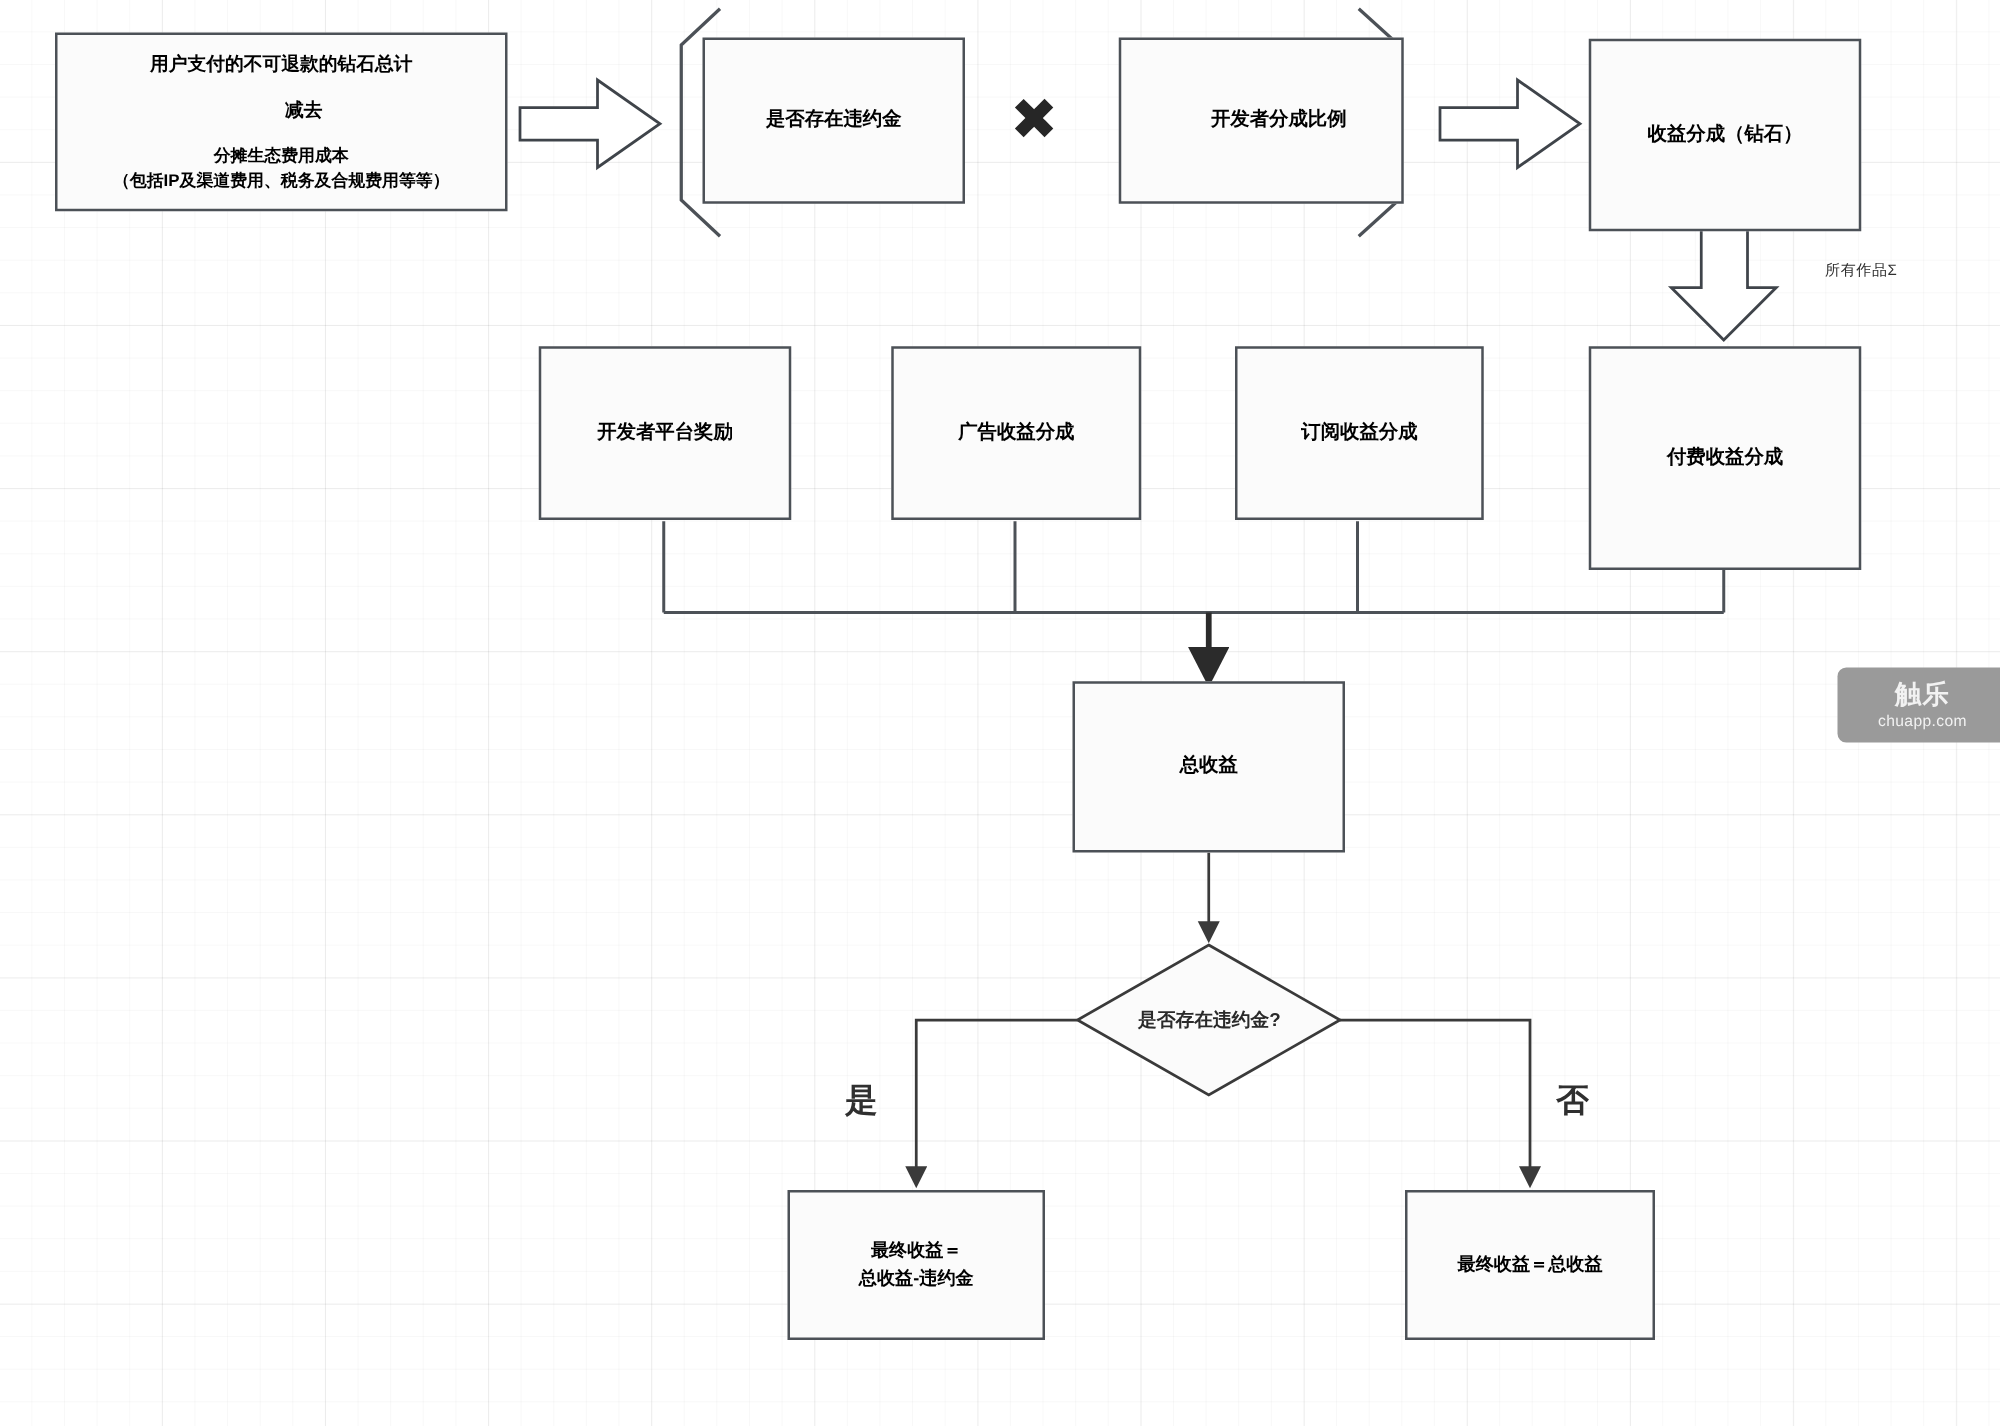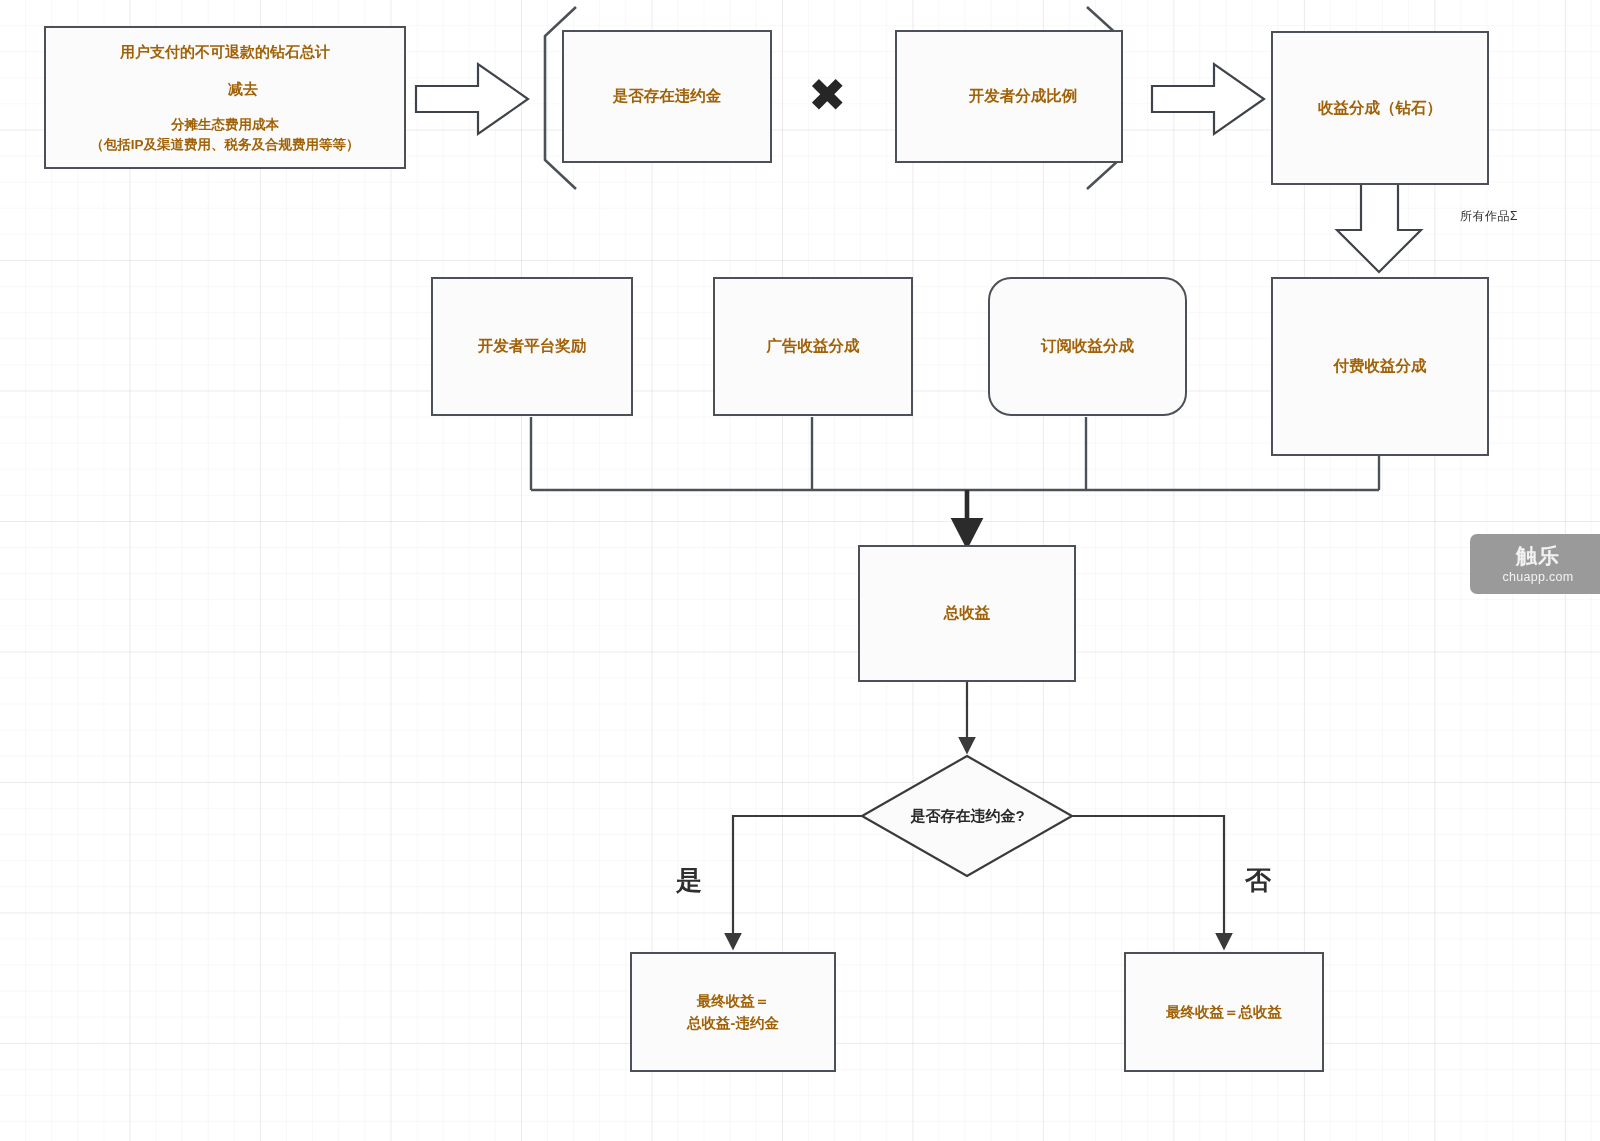--- a/index.html
+++ b/index.html
@@ -36,7 +36,7 @@
     align-items:center;
     justify-content:center;
     text-align:center;
-    color:#a16207;
+    color:#000000;
     line-height:1.55;
     white-space:pre-line;
   }

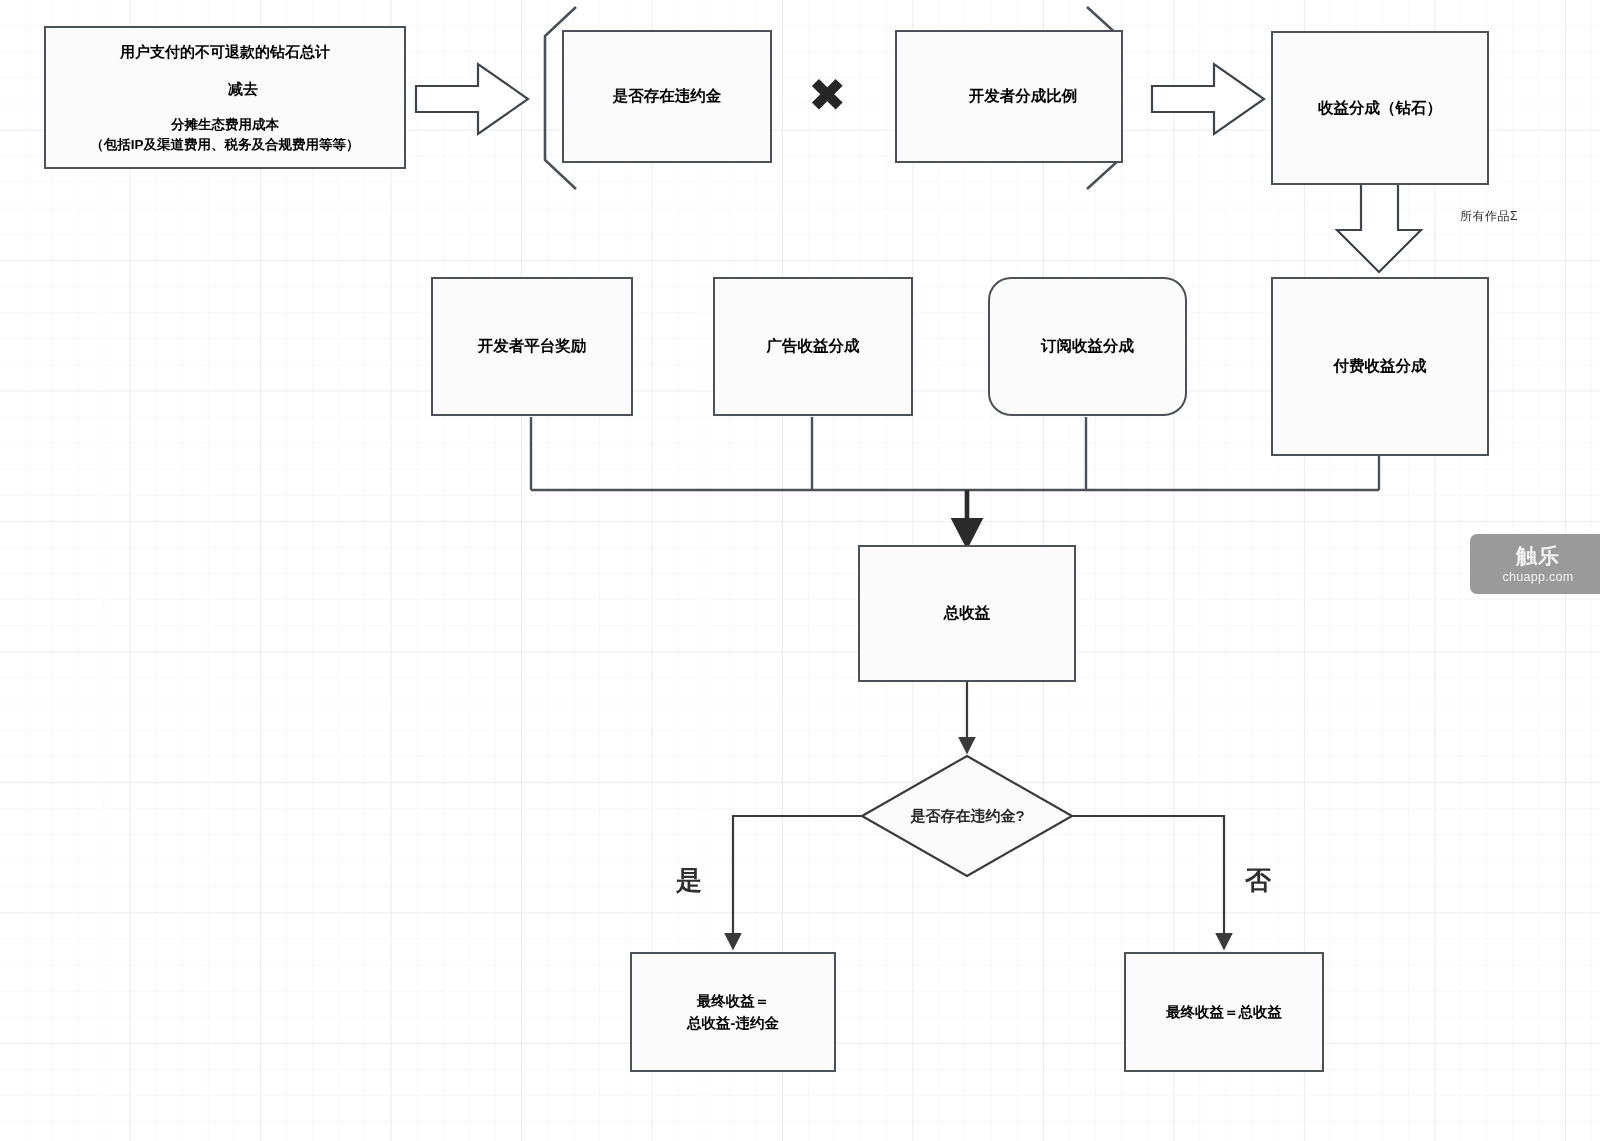--- a/index.html
+++ b/index.html
@@ -52,7 +52,7 @@
 
   .n-r1{left:431px;top:277px;width:202px;height:139px;font-size:15.5px;font-weight:700;}
   .n-r2{left:713px;top:277px;width:200px;height:139px;font-size:15.5px;font-weight:700;}
-  .n-r3{left:988px;top:277px;width:199px;height:139px;font-size:15.5px;font-weight:700;border-radius:23px;}
+  .n-r3{left:988px;top:277px;width:199px;height:139px;font-size:15.5px;font-weight:700;}
   .n-r4{left:1271px;top:277px;width:218px;height:179px;font-size:15.5px;font-weight:700;}
 
   .n-total{left:858px;top:545px;width:218px;height:137px;font-size:15.5px;font-weight:700;}

